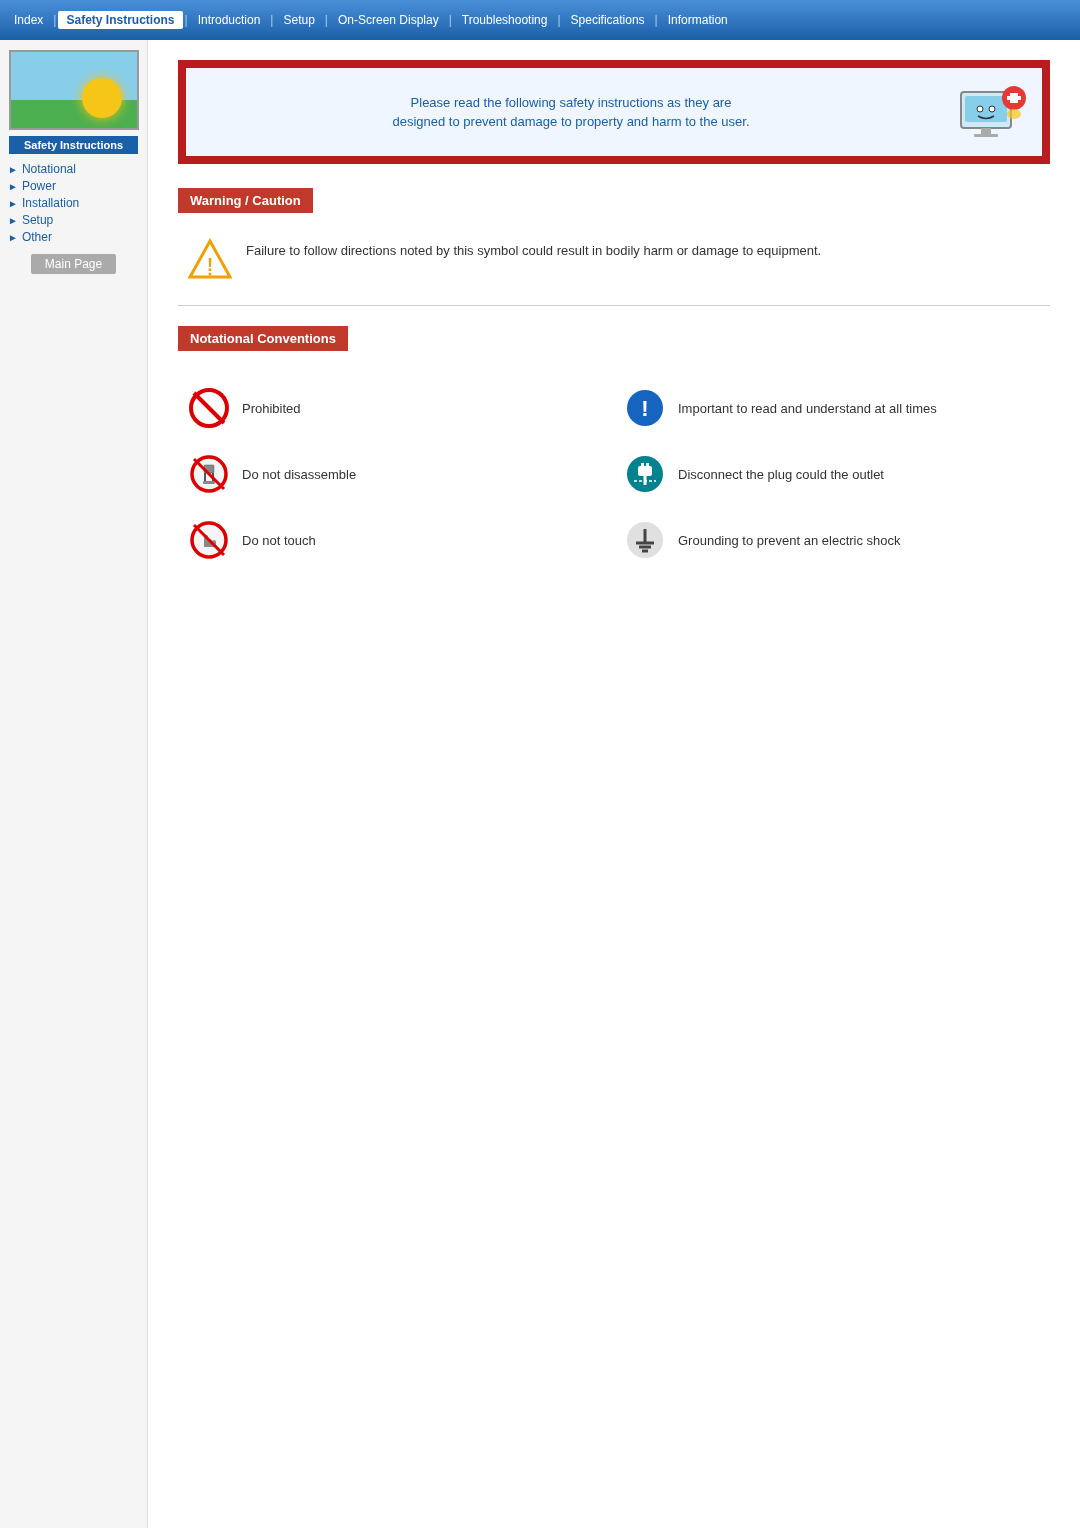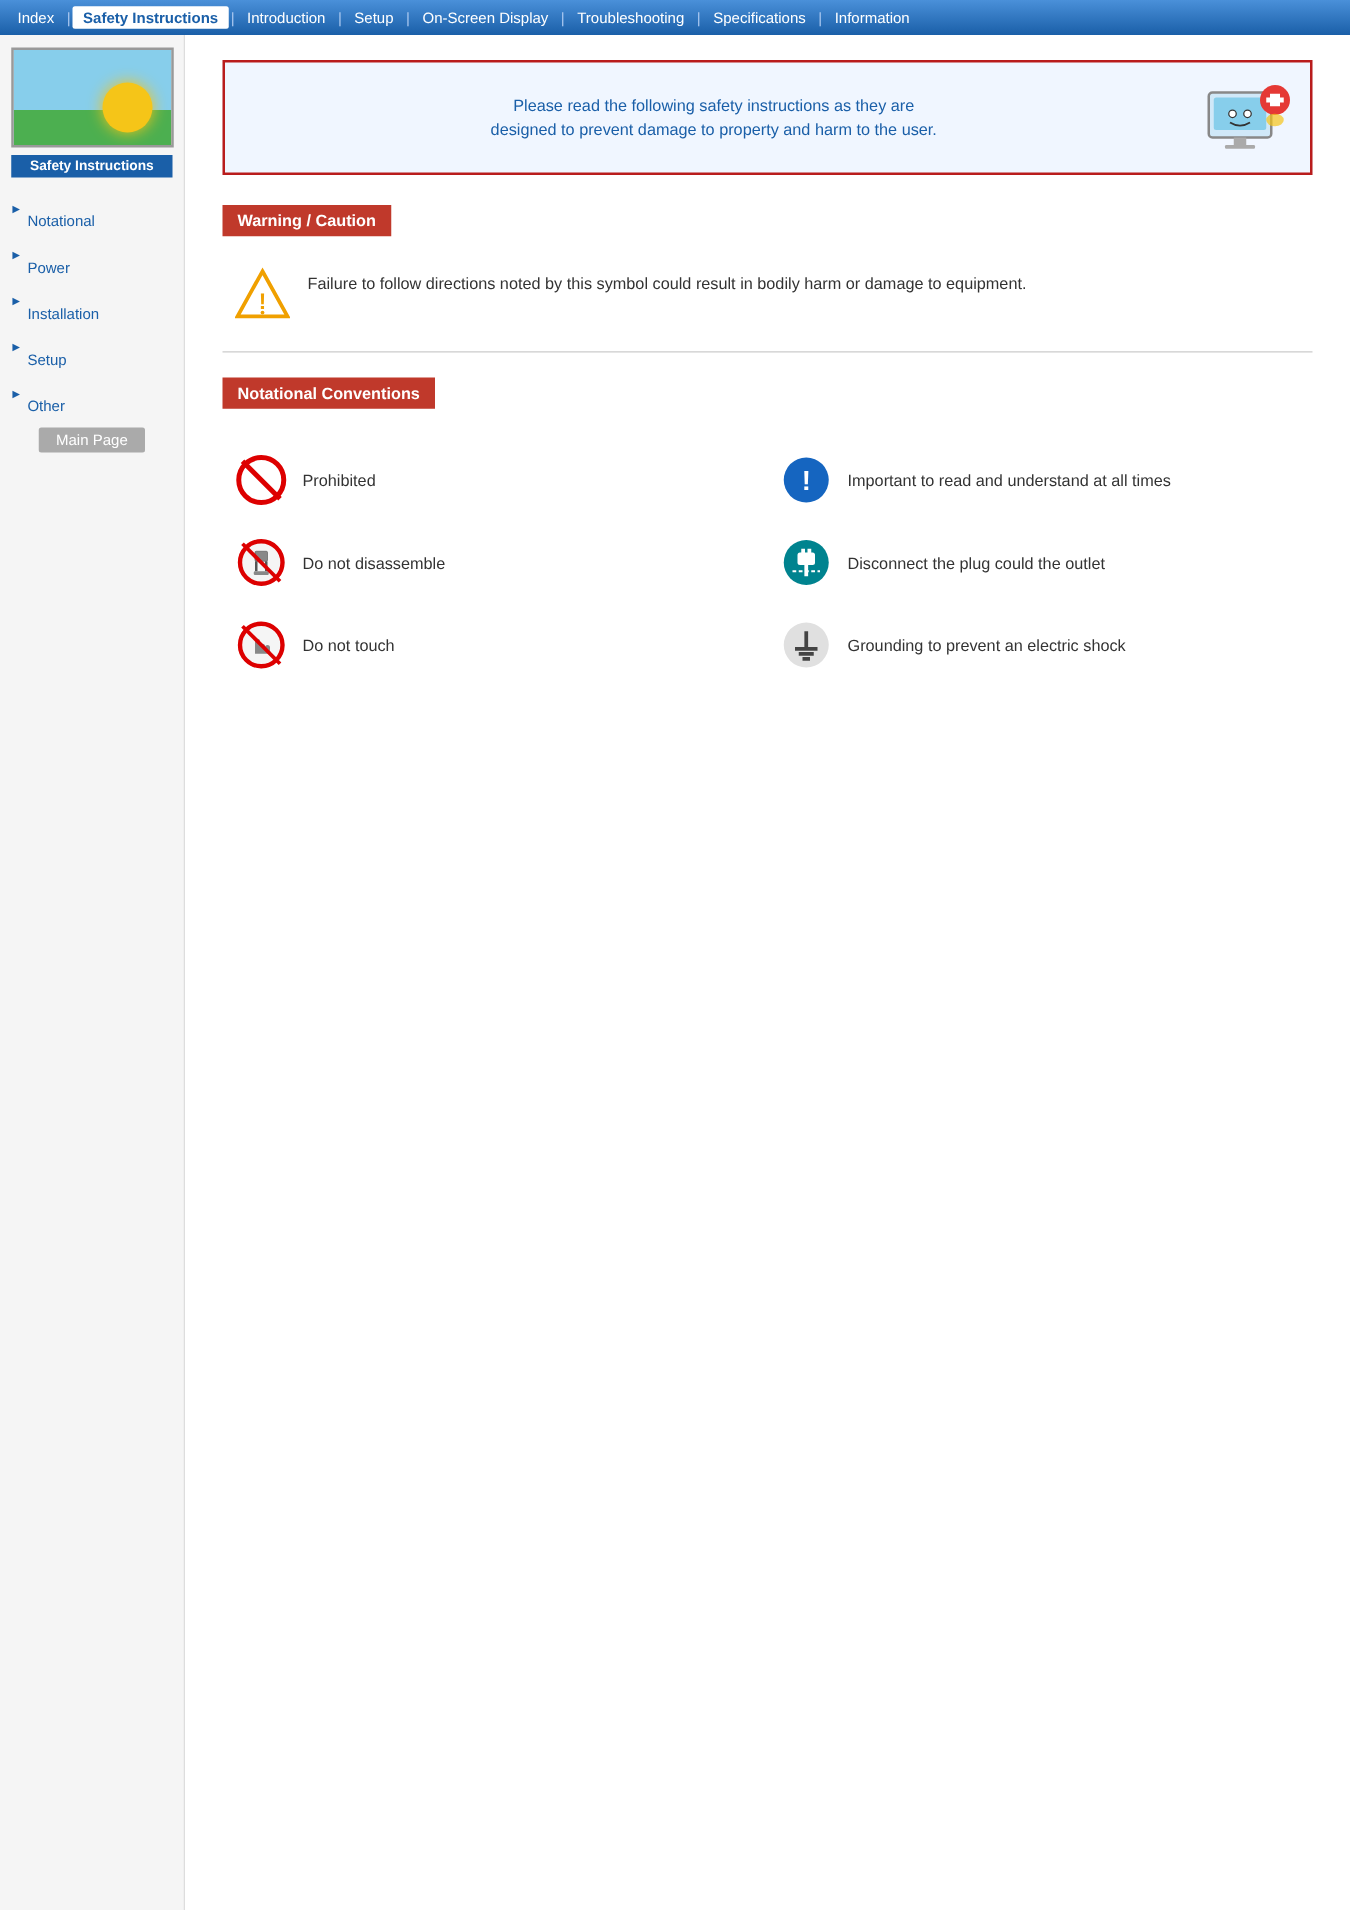--- a/index.html
+++ b/index.html
@@ -15,7 +15,7 @@
       background: linear-gradient(to bottom, #4a90d9, #1a5fa8);
       display: flex;
       align-items: center;
-      height: 28px;
+      height: 40px;
       padding: 0 6px;
       gap: 2px;
     }

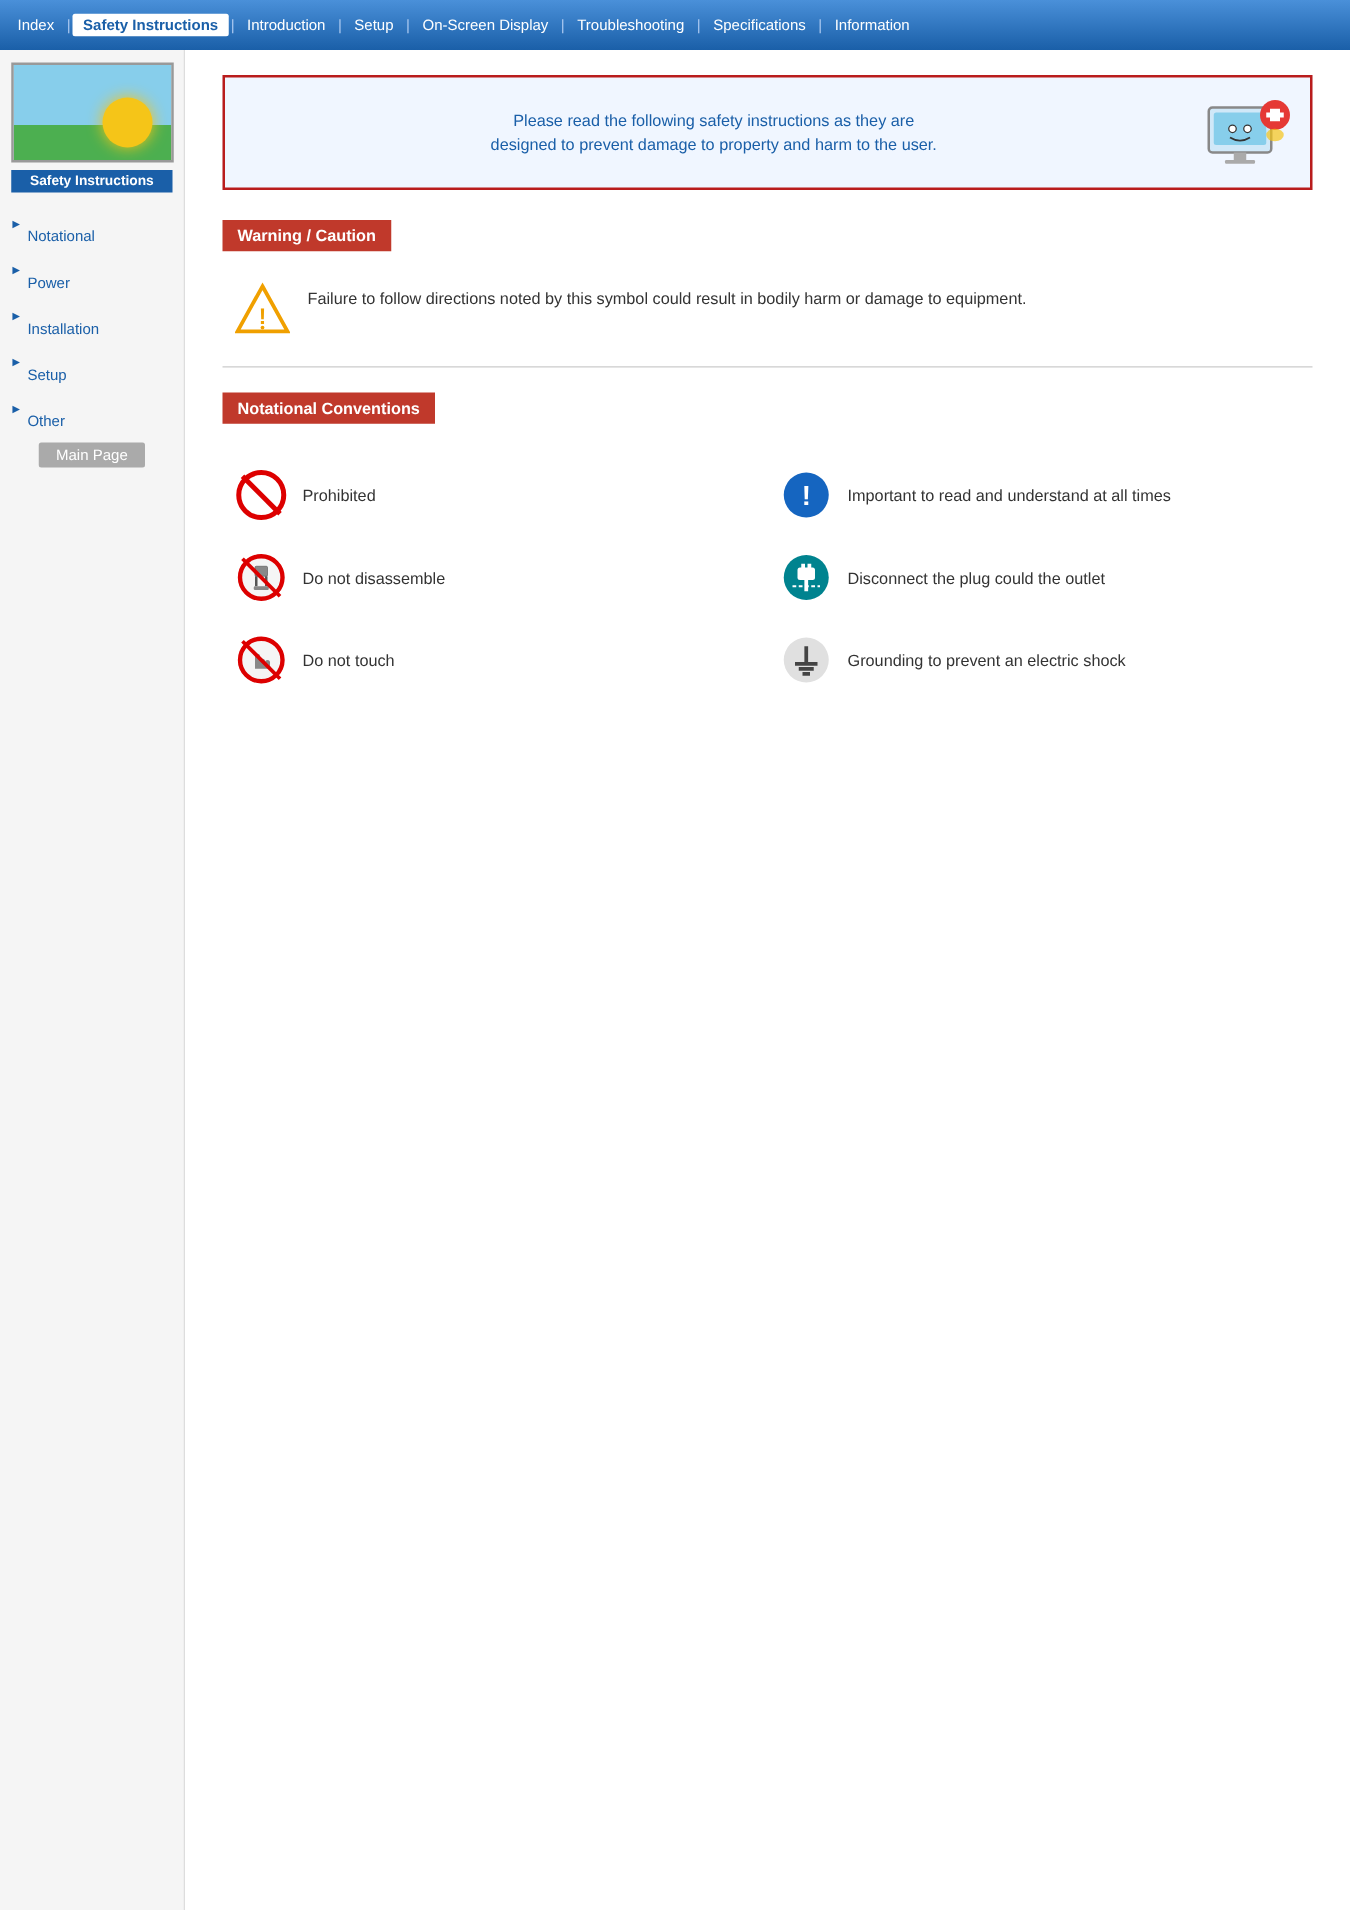--- a/index.html
+++ b/index.html
@@ -135,7 +135,7 @@
     .hero-box {
       display: flex;
       align-items: center;
-      border: 2px solid #b91c1c;
+      border: 8px solid #b91c1c;
       background: #f0f6ff;
       padding: 14px 16px;
       margin-bottom: 24px;

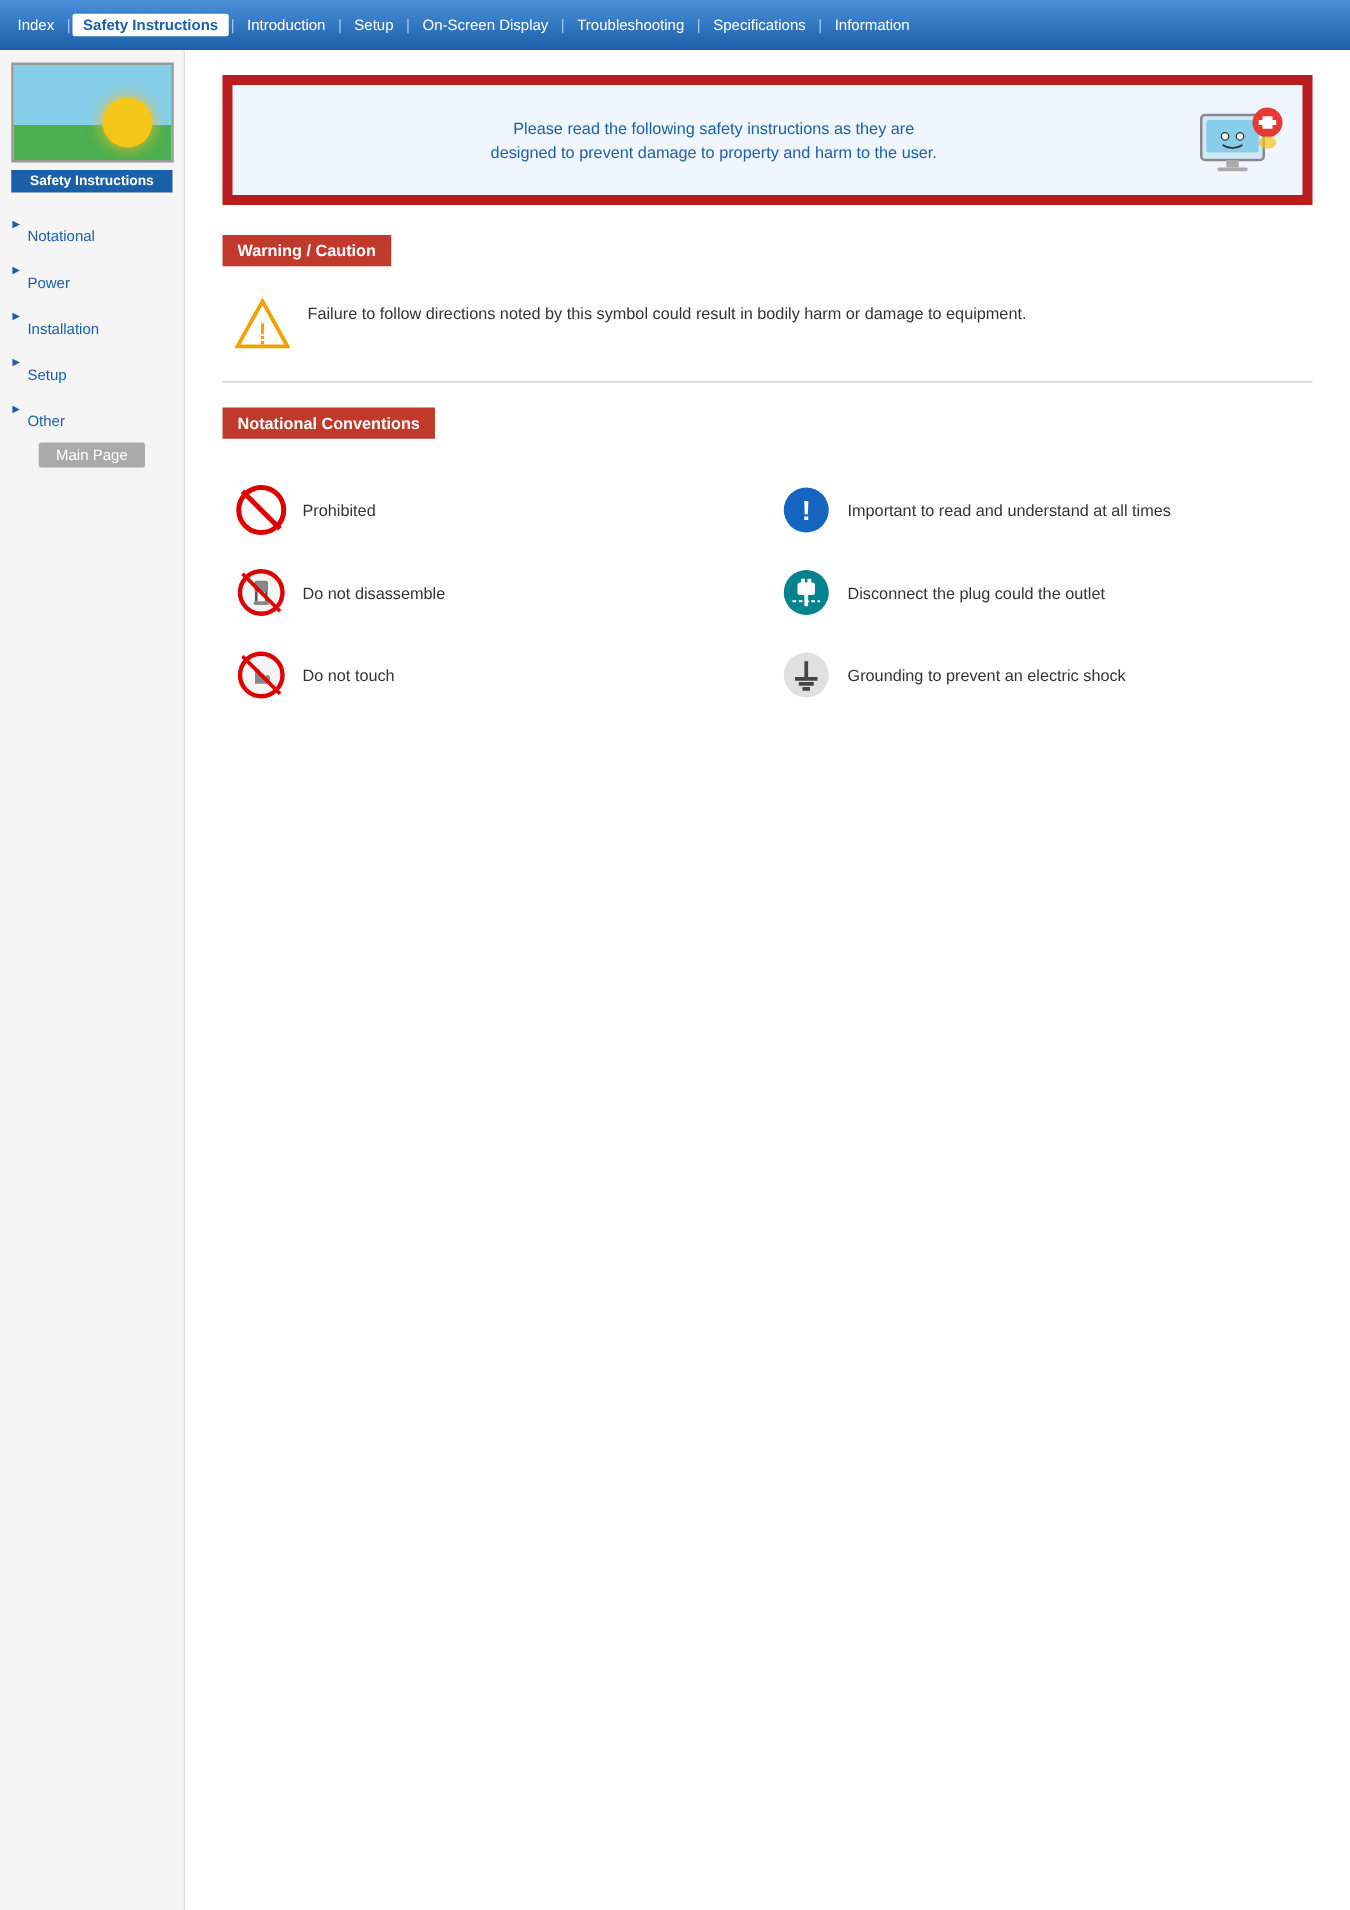--- a/index.html
+++ b/index.html
@@ -111,7 +111,6 @@
       color: #1a5fa8;
       text-decoration: none;
       font-size: 12px;
-      margin-top: 20px;
     }
     .main-page-btn {
       background: #aaa;

